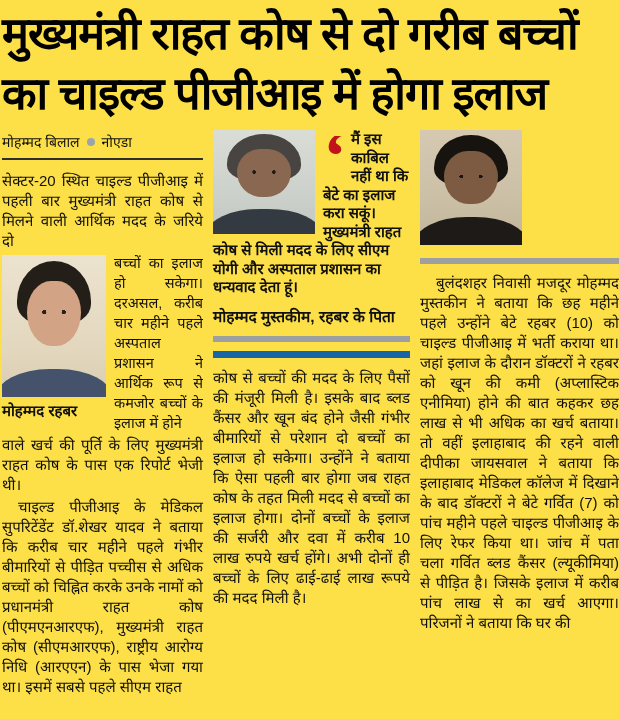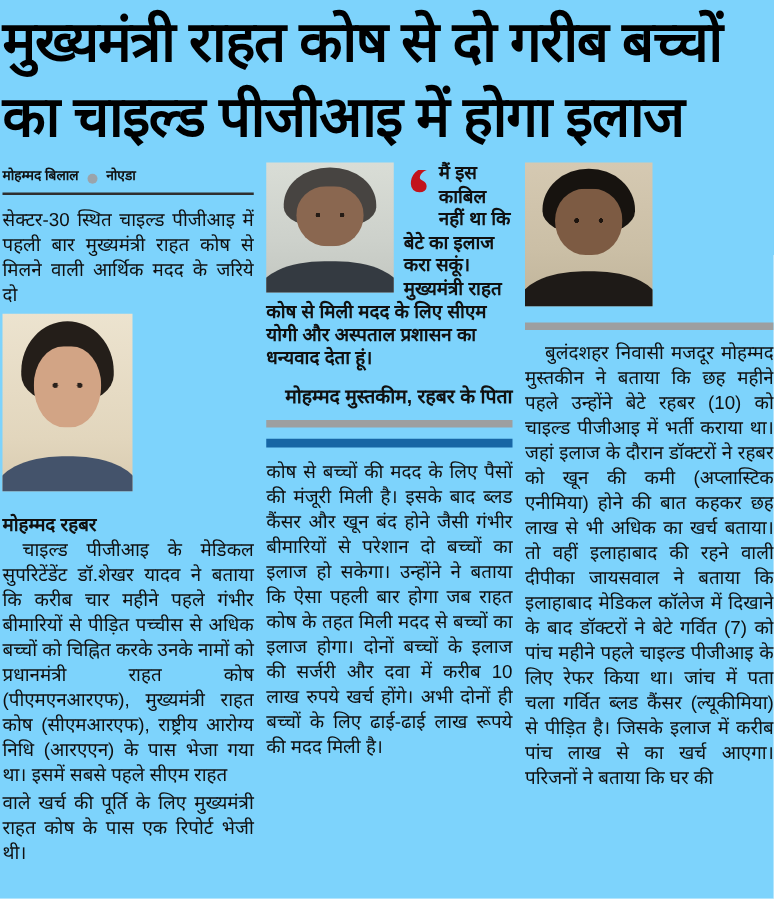--- a/index.html
+++ b/index.html
@@ -19,7 +19,7 @@
   .page{
     position:relative;
     width:619px;height:719px;
-    background:#7dd3fc;
+    background:#fde047;
     overflow:hidden;
     padding:4px 2px 0 2px;
   }

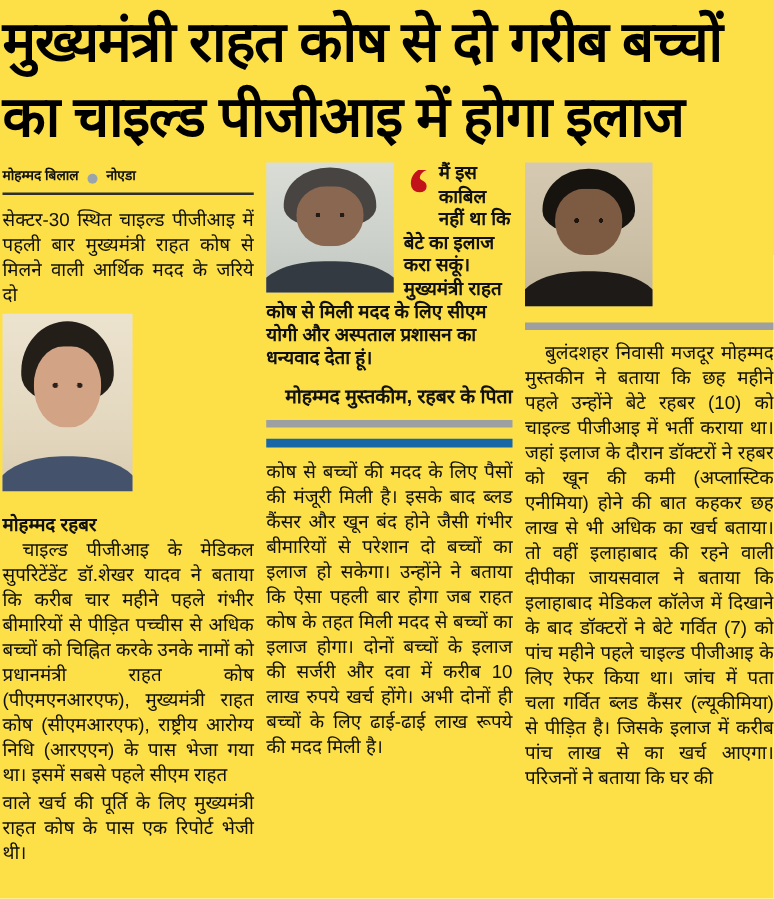--- a/index.html
+++ b/index.html
@@ -41,8 +41,8 @@
   .col-right{width:199px;}
 
   .byline{
-    font-size:11px;font-weight:700;
-    display:flex;align-items:flex-end;gap:7px;
+    font-size:14px;font-weight:400;
+    display:flex;align-items:center;gap:7px;
     padding-top:2px;
   }
   .byline-dot{

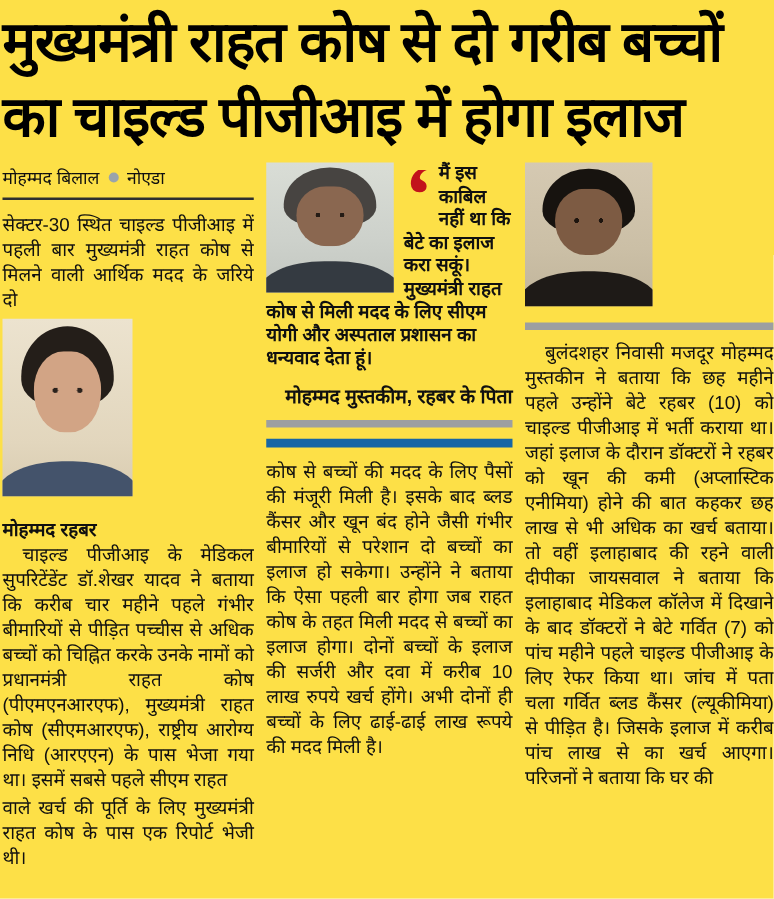--- a/index.html
+++ b/index.html
@@ -157,7 +157,7 @@
       </div>
       <div class="byline-rule"></div>
 
-      <p class="body-text">सेक्टर-30 स्थित चाइल्ड पीजीआइ में पहली बार मुख्यमंत्री राहत कोष से मिलने वाली आर्थिक मदद के जरिये दो</p>
+      <p class="body-text">सेक्टर-20 स्थित चाइल्ड पीजीआइ में पहली बार मुख्यमंत्री राहत कोष से मिलने वाली आर्थिक मदद के जरिये दो</p>
 
       <div class="photo-row">
         <figure class="figure-left">

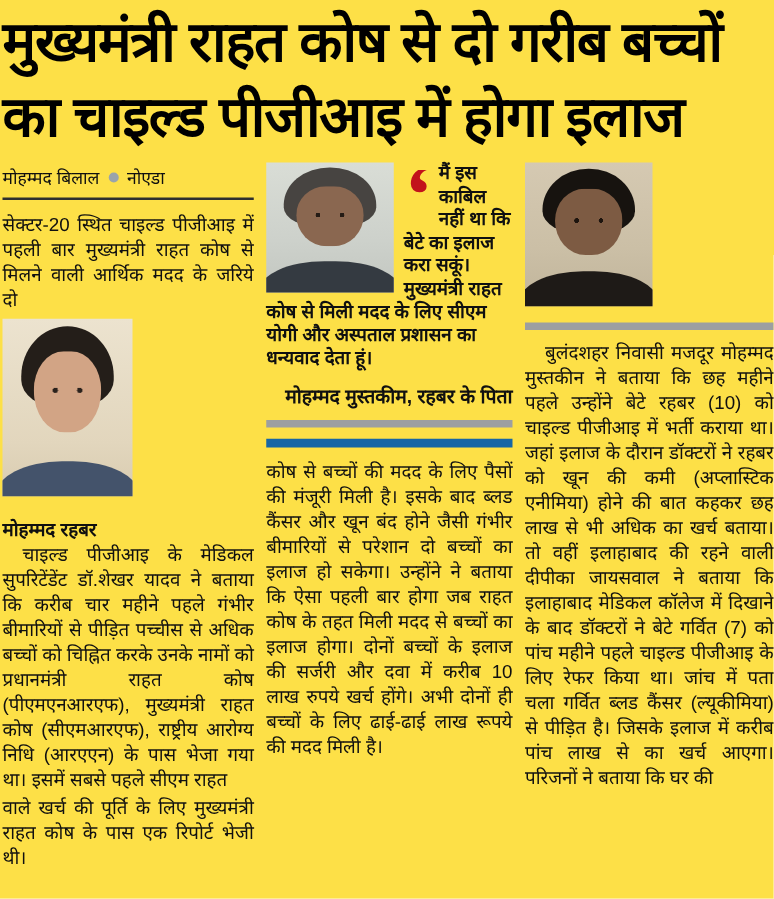--- a/index.html
+++ b/index.html
@@ -168,6 +168,7 @@
           </span>
           <figcaption class="figcap">मोहम्मद रहबर</figcaption>
         </figure>
+        <p class="body-text beside">बच्चों का इलाज हो सकेगा। दरअसल, करीब चार महीने पहले अस्पताल प्रशासन ने आर्थिक रूप से कमजोर बच्चों के इलाज में होने</p>
       </div>
 
       <p class="body-text indent mt">चाइल्ड पीजीआइ के मेडिकल सुपरिटेंडेंट डॉ.शेखर यादव ने बताया कि करीब चार महीने पहले गंभीर बीमारियों से पीड़ित पच्चीस से अधिक बच्चों को चिह्नित करके उनके नामों को प्रधानमंत्री राहत कोष (पीएमएनआरएफ), मुख्यमंत्री राहत कोष (सीएमआरएफ), राष्ट्रीय आरोग्य निधि (आरएएन) के पास भेजा गया था। इसमें सबसे पहले सीएम राहत</p>

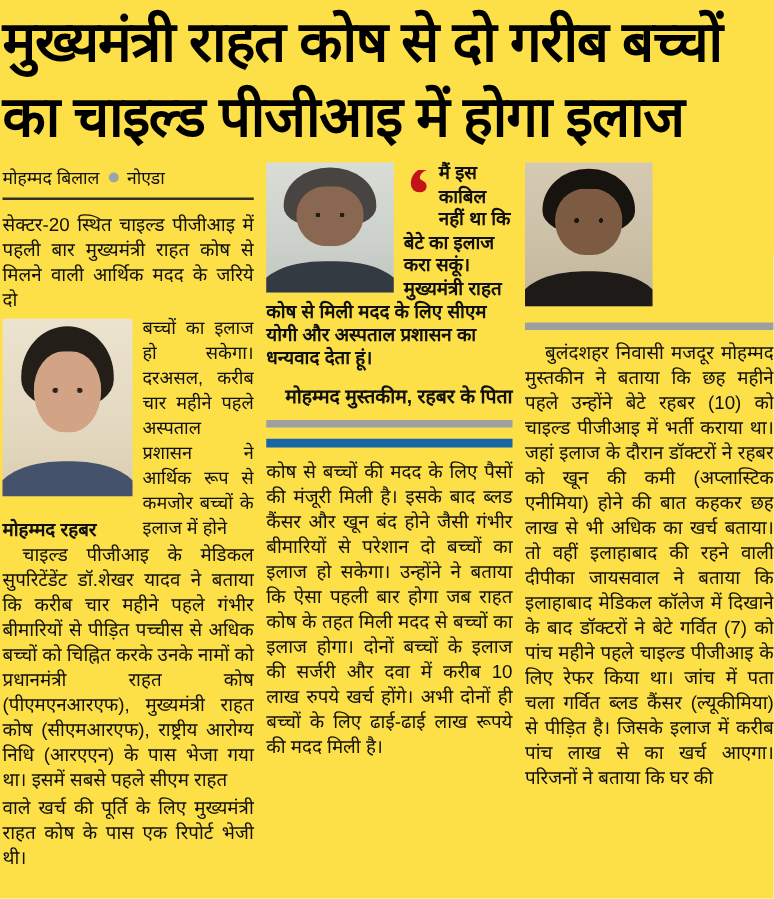--- a/index.html
+++ b/index.html
@@ -123,7 +123,6 @@
     clear:left;
     font-size:15.5px;font-weight:700;
     margin-top:8px;
-    text-align:right;
   }
   .divider-gray{
     height:6px;background:var(--divider-gray);

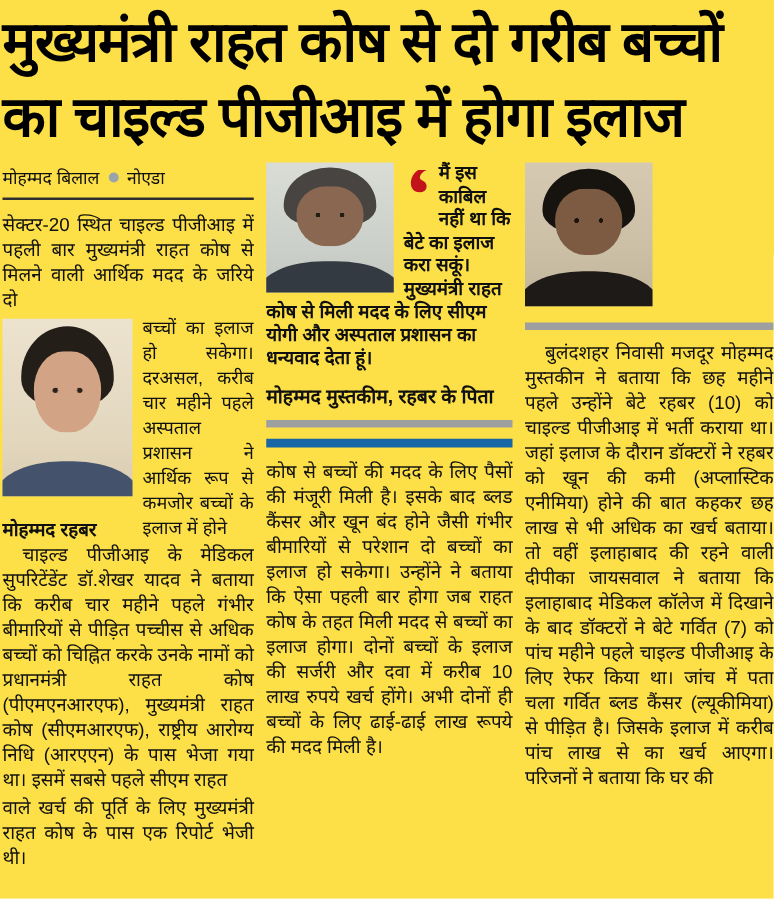--- a/index.html
+++ b/index.html
@@ -69,7 +69,7 @@
   .figure-left{float:left;width:104px;margin:2px 8px 0 0;}
   .beside{overflow:hidden;font-size:14.5px;line-height:20px;}
   .figcap{
-    font-size:15px;font-weight:700;margin-top:16px;white-space:nowrap;
+    font-size:15px;font-weight:700;margin-top:3px;white-space:nowrap;
   }
 
   

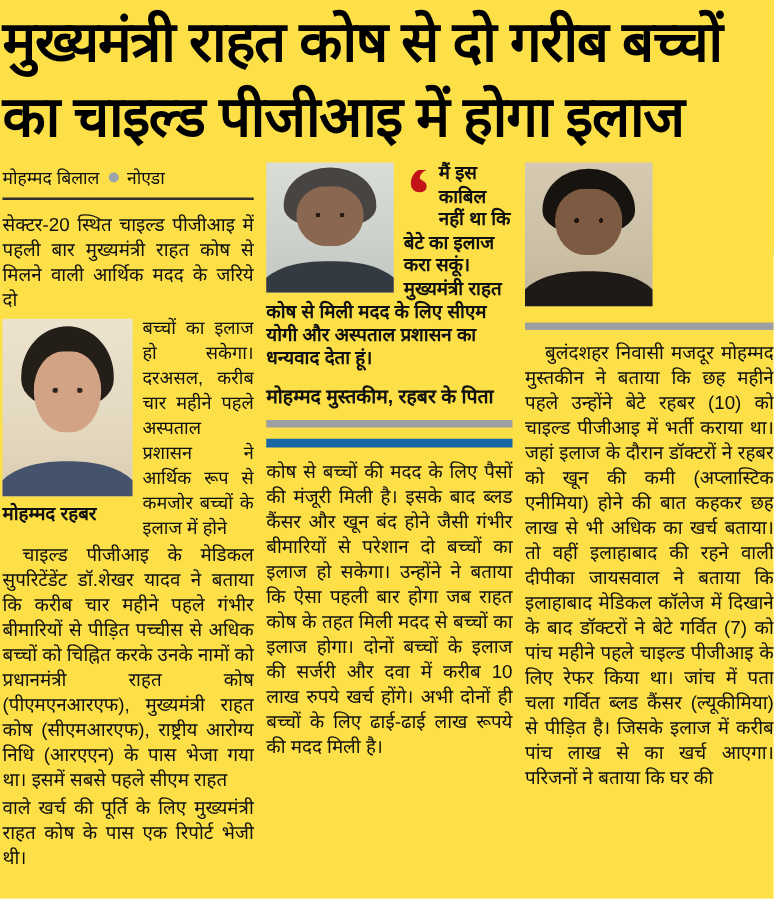--- a/index.html
+++ b/index.html
@@ -170,8 +170,8 @@
         <p class="body-text beside">बच्चों का इलाज हो सकेगा। दरअसल, करीब चार महीने पहले अस्पताल प्रशासन ने आर्थिक रूप से कमजोर बच्चों के इलाज में होने</p>
       </div>
 
+      <p class="body-text mt">वाले खर्च की पूर्ति के लिए मुख्यमंत्री राहत कोष के पास एक रिपोर्ट भेजी थी।</p>
       <p class="body-text indent mt">चाइल्ड पीजीआइ के मेडिकल सुपरिटेंडेंट डॉ.शेखर यादव ने बताया कि करीब चार महीने पहले गंभीर बीमारियों से पीड़ित पच्चीस से अधिक बच्चों को चिह्नित करके उनके नामों को प्रधानमंत्री राहत कोष (पीएमएनआरएफ), मुख्यमंत्री राहत कोष (सीएमआरएफ), राष्ट्रीय आरोग्य निधि (आरएएन) के पास भेजा गया था। इसमें सबसे पहले सीएम राहत</p>
-      <p class="body-text mt">वाले खर्च की पूर्ति के लिए मुख्यमंत्री राहत कोष के पास एक रिपोर्ट भेजी थी।</p>
     </div>
 
     <div class="col col-mid">

